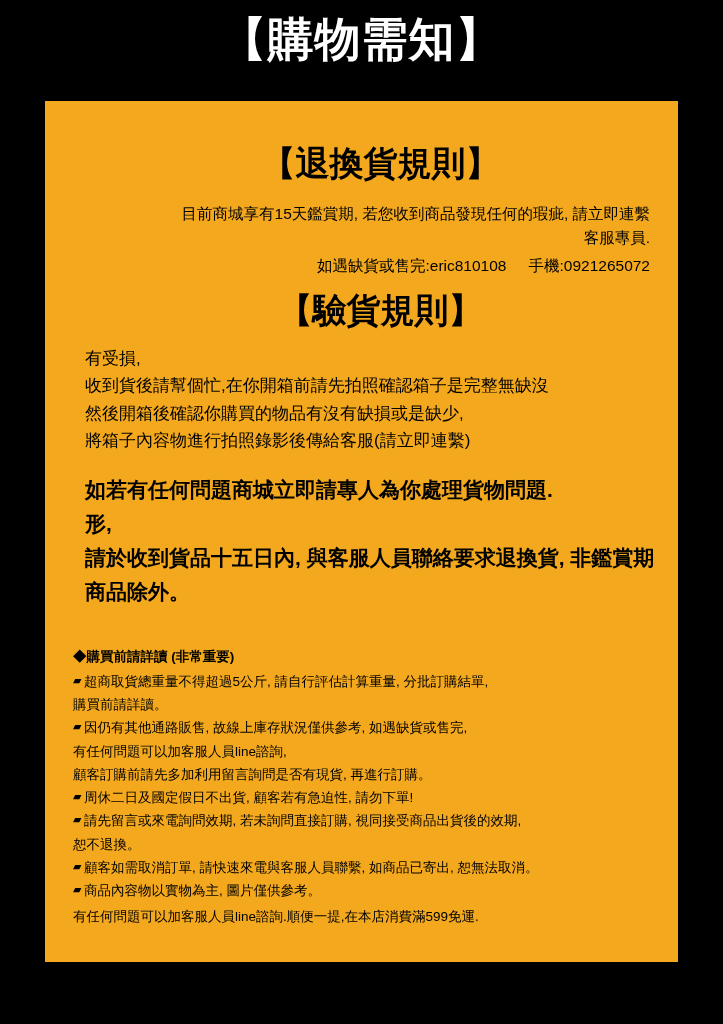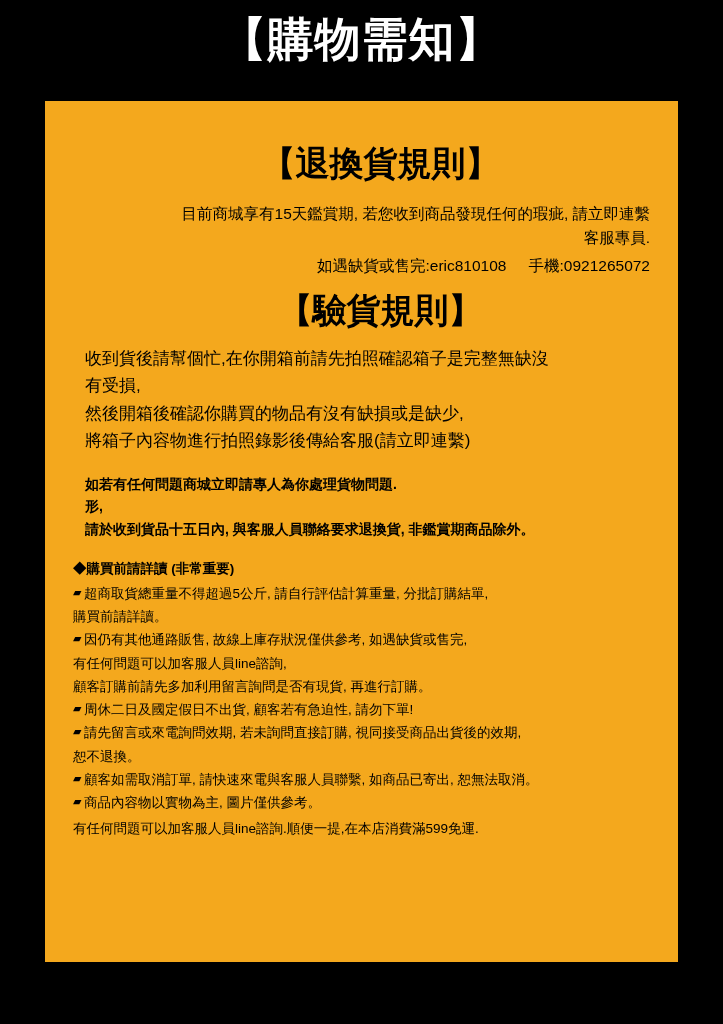--- a/index.html
+++ b/index.html
@@ -140,8 +140,8 @@
     <div class="sec-title t2">【驗貨規則】</div>
 
     <div class="block p-inspect">
+      <div class="line">有受損,</div>
       <div class="line">收到貨後請幫個忙,在你開箱前請先拍照確認箱子是完整無缺沒</div>
-      <div class="line">有受損,</div>
       <div class="line">然後開箱後確認你購買的物品有沒有缺損或是缺少,</div>
       <div class="line">將箱子內容物進行拍照錄影後傳給客服(請立即連繫)</div>
     </div>

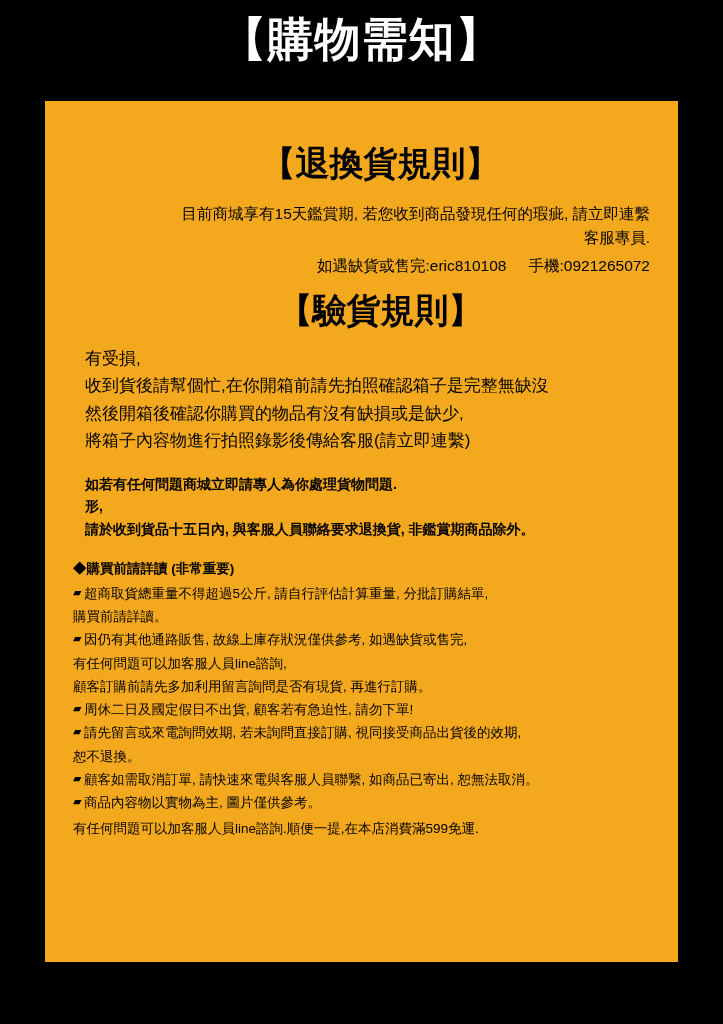--- a/index.html
+++ b/index.html
@@ -83,7 +83,7 @@
   }
   .p-bold {
     margin-top: 18px;
-    font-size: 14px;
+    font-size: 21px;
     font-weight: bold;
     line-height: 1.62;
     padding-left: 40px;

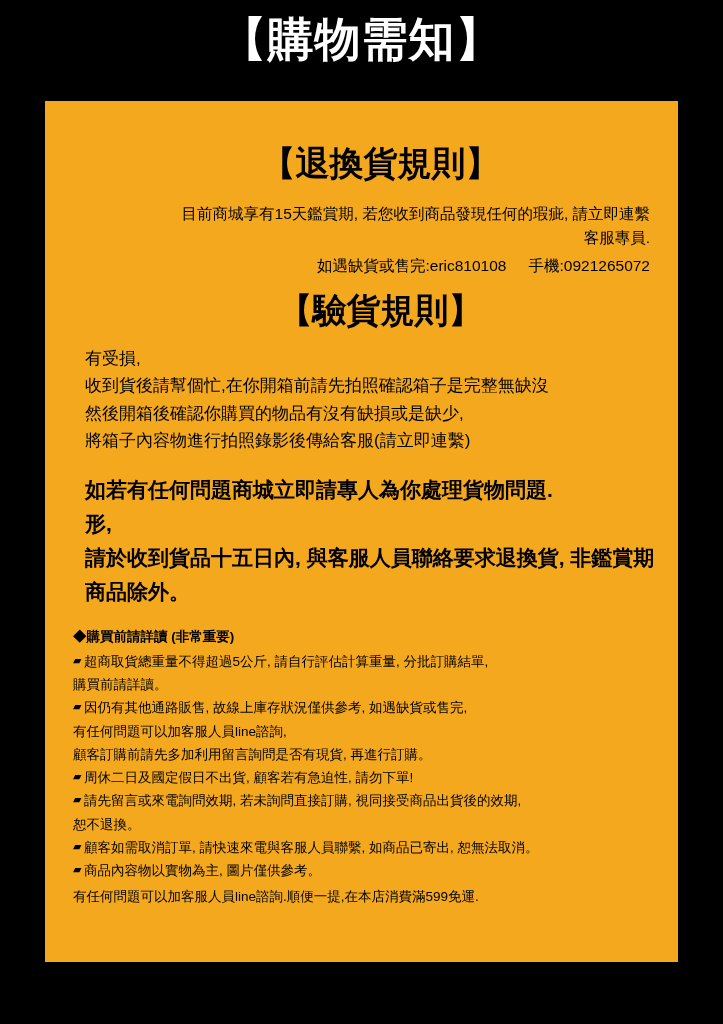--- a/index.html
+++ b/index.html
@@ -91,7 +91,7 @@
   }
 
   .notice {
-    margin-top: 16px;
+    margin-top: 36px;
     padding-left: 28px;
     padding-right: 6px;
     font-size: 13.5px;

